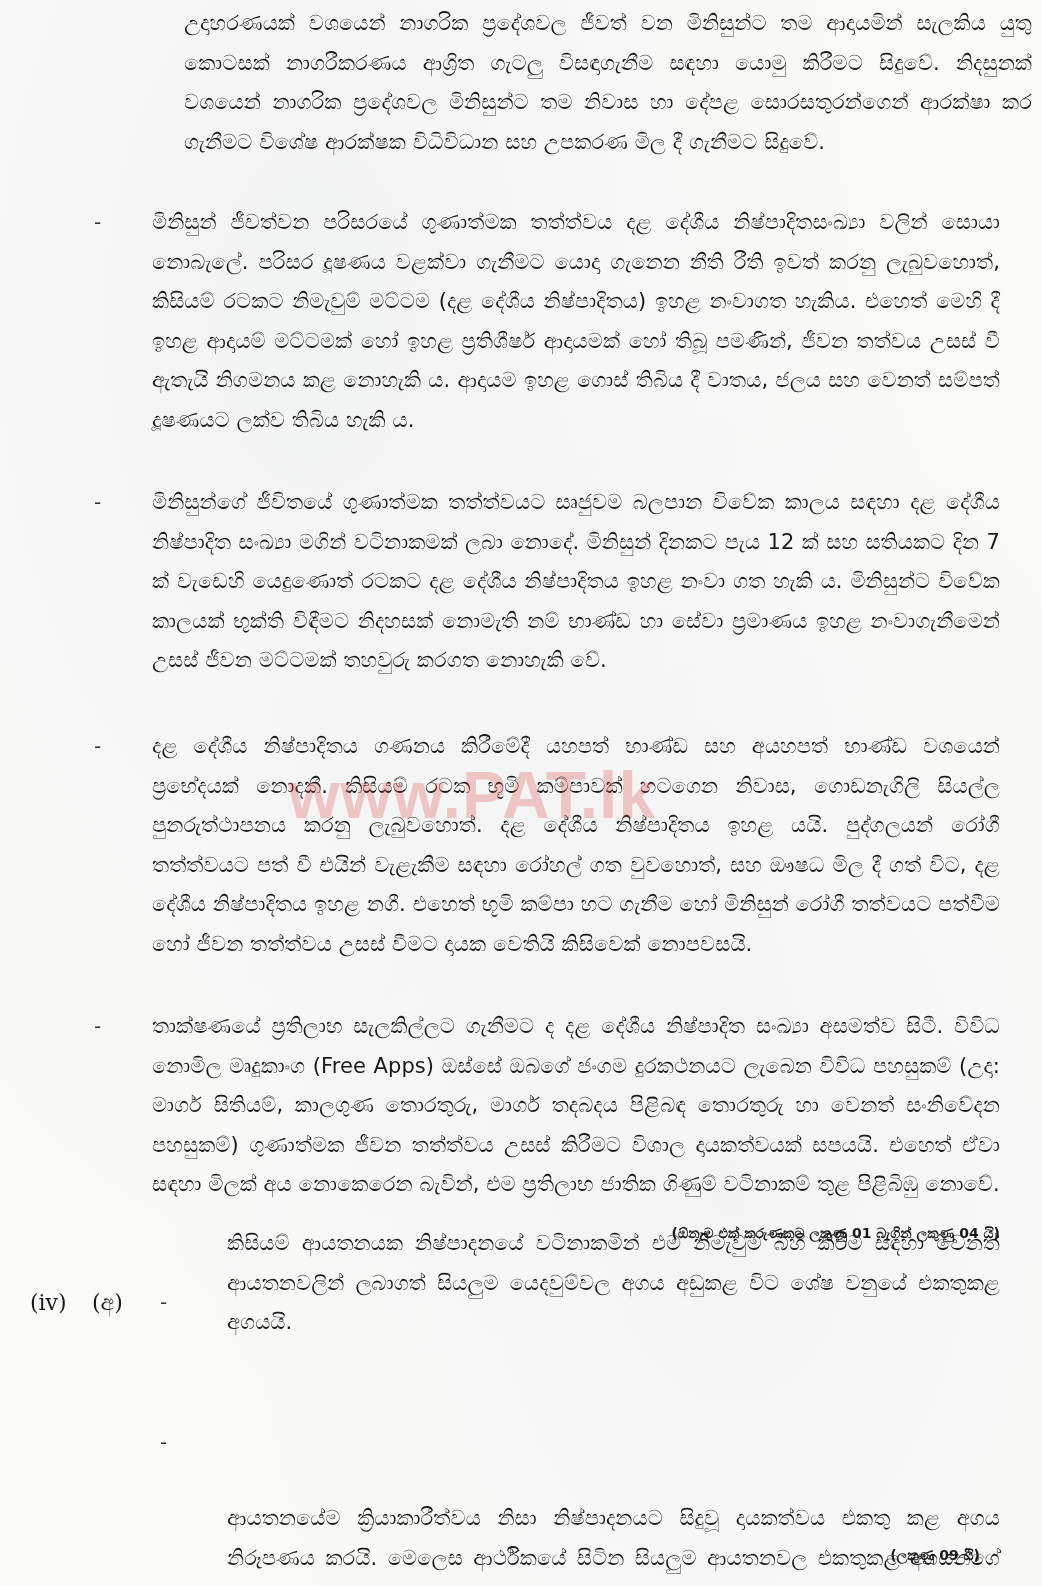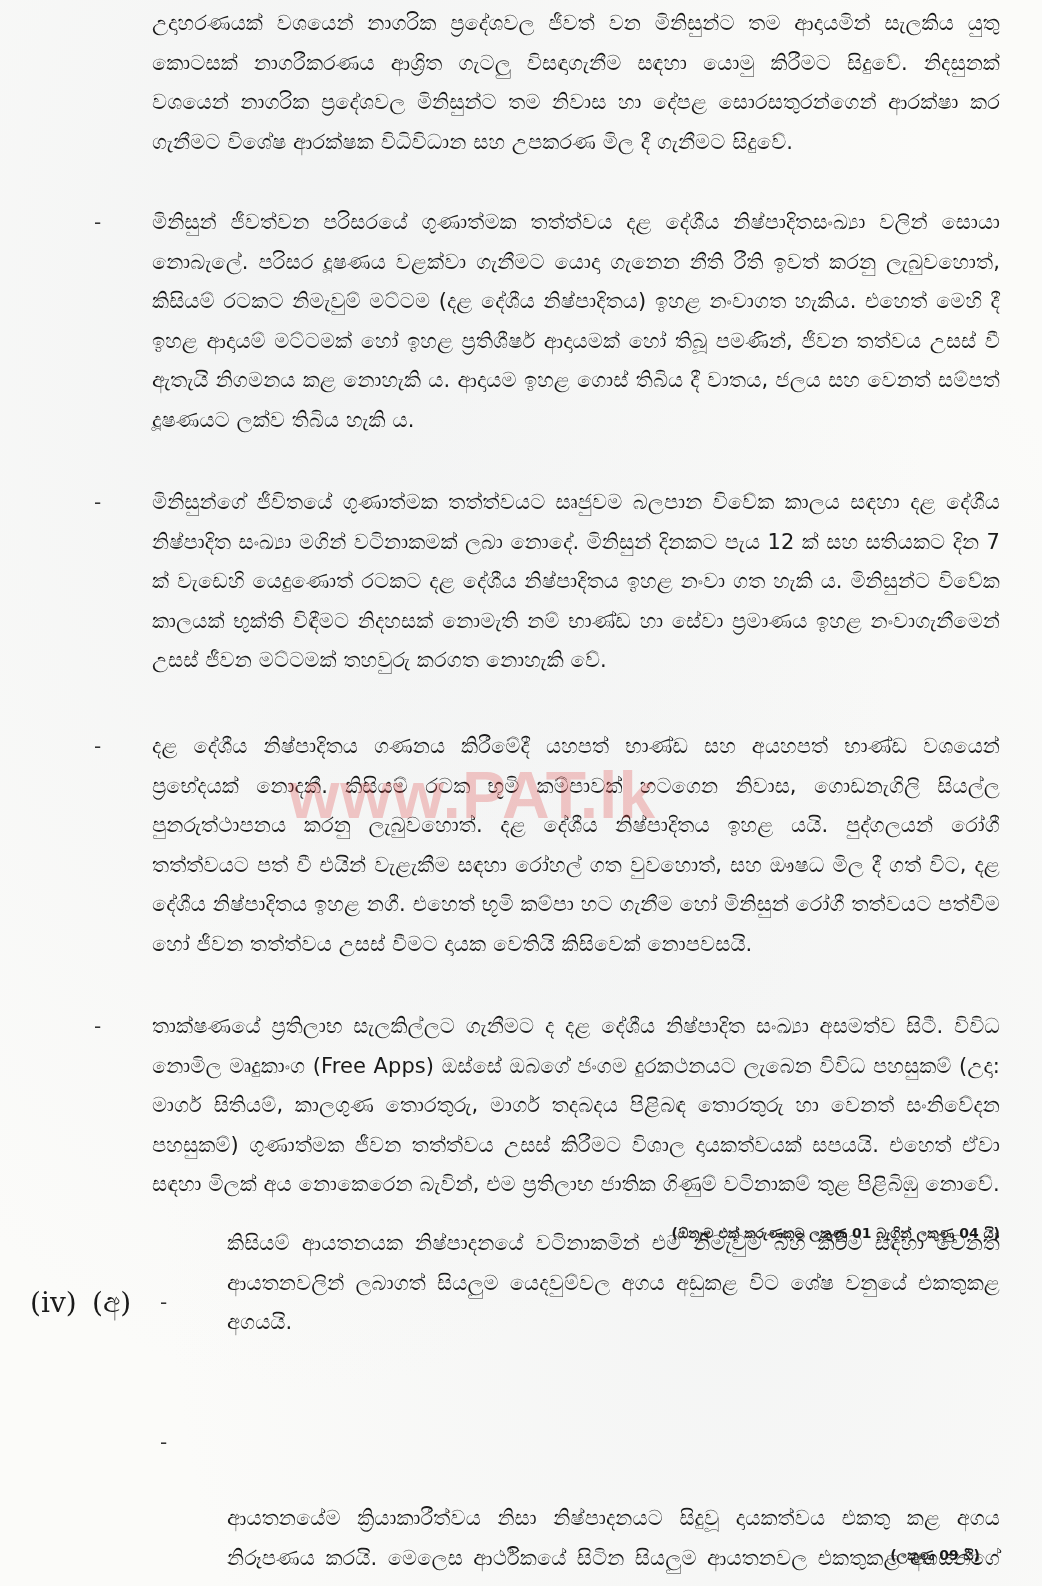--- a/index.html
+++ b/index.html
@@ -77,7 +77,7 @@
 
 <div class="page">
 
-  <div class="block" style="top:4px;">උදාහරණයක් වශයෙන් නාගරික ප්‍රදේශවල ජීවත් වන මිනිසුන්ට තම ආදායමින් සැලකිය යුතු කොටසක් නාගරීකරණය ආශ්‍රිත ගැටලු විසඳාගැනීම සඳහා යොමු කිරීමට සිදුවේ. නිදසුනක් වශයෙන් නාගරික ප්‍රදේශවල මිනිසුන්ට තම නිවාස හා දේපළ සොරසතුරන්ගෙන් ආරක්ෂා කර ගැනීමට විශේෂ ආරක්ෂක විධිවිධාන සහ උපකරණ මිල දී ගැනීමට සිදුවේ.</div>
+  <div class="block" style="top:4px;margin-left:32px;">උදාහරණයක් වශයෙන් නාගරික ප්‍රදේශවල ජීවත් වන මිනිසුන්ට තම ආදායමින් සැලකිය යුතු කොටසක් නාගරීකරණය ආශ්‍රිත ගැටලු විසඳාගැනීම සඳහා යොමු කිරීමට සිදුවේ. නිදසුනක් වශයෙන් නාගරික ප්‍රදේශවල මිනිසුන්ට තම නිවාස හා දේපළ සොරසතුරන්ගෙන් ආරක්ෂා කර ගැනීමට විශේෂ ආරක්ෂක විධිවිධාන සහ උපකරණ මිල දී ගැනීමට සිදුවේ.</div>
 
   <div class="dash" style="top:203px;">-</div>
   <div class="block" style="top:203px;">මිනිසුන් ජීවත්වන පරිසරයේ ගුණාත්මක තත්ත්වය දළ දේශීය නිෂ්පාදිතසංඛ්‍යා වලින් සොයා නොබැලේ. පරිසර දූෂණය වළක්වා ගැනීමට යොදා ගැනෙන නීති රීති ඉවත් කරනු ලැබුවහොත්, කිසියම් රටකට නිමැවුම් මට්ටම (දළ දේශීය නිෂ්පාදිතය) ඉහළ නංවාගත හැකිය. එහෙත් මෙහි දී ඉහළ ආදායම් මට්ටමක් හෝ ඉහළ ප්‍රතිශීර්ෂ ආදායමක් හෝ තිබූ පමණින්, ජීවන තත්වය උසස් වී ඇතැයි නිගමනය කළ නොහැකි ය. ආදායම ඉහළ ගොස් තිබිය දී වාතය, ජලය සහ වෙනත් සම්පත් දූෂණයට ලක්ව තිබිය හැකි ය.</div>

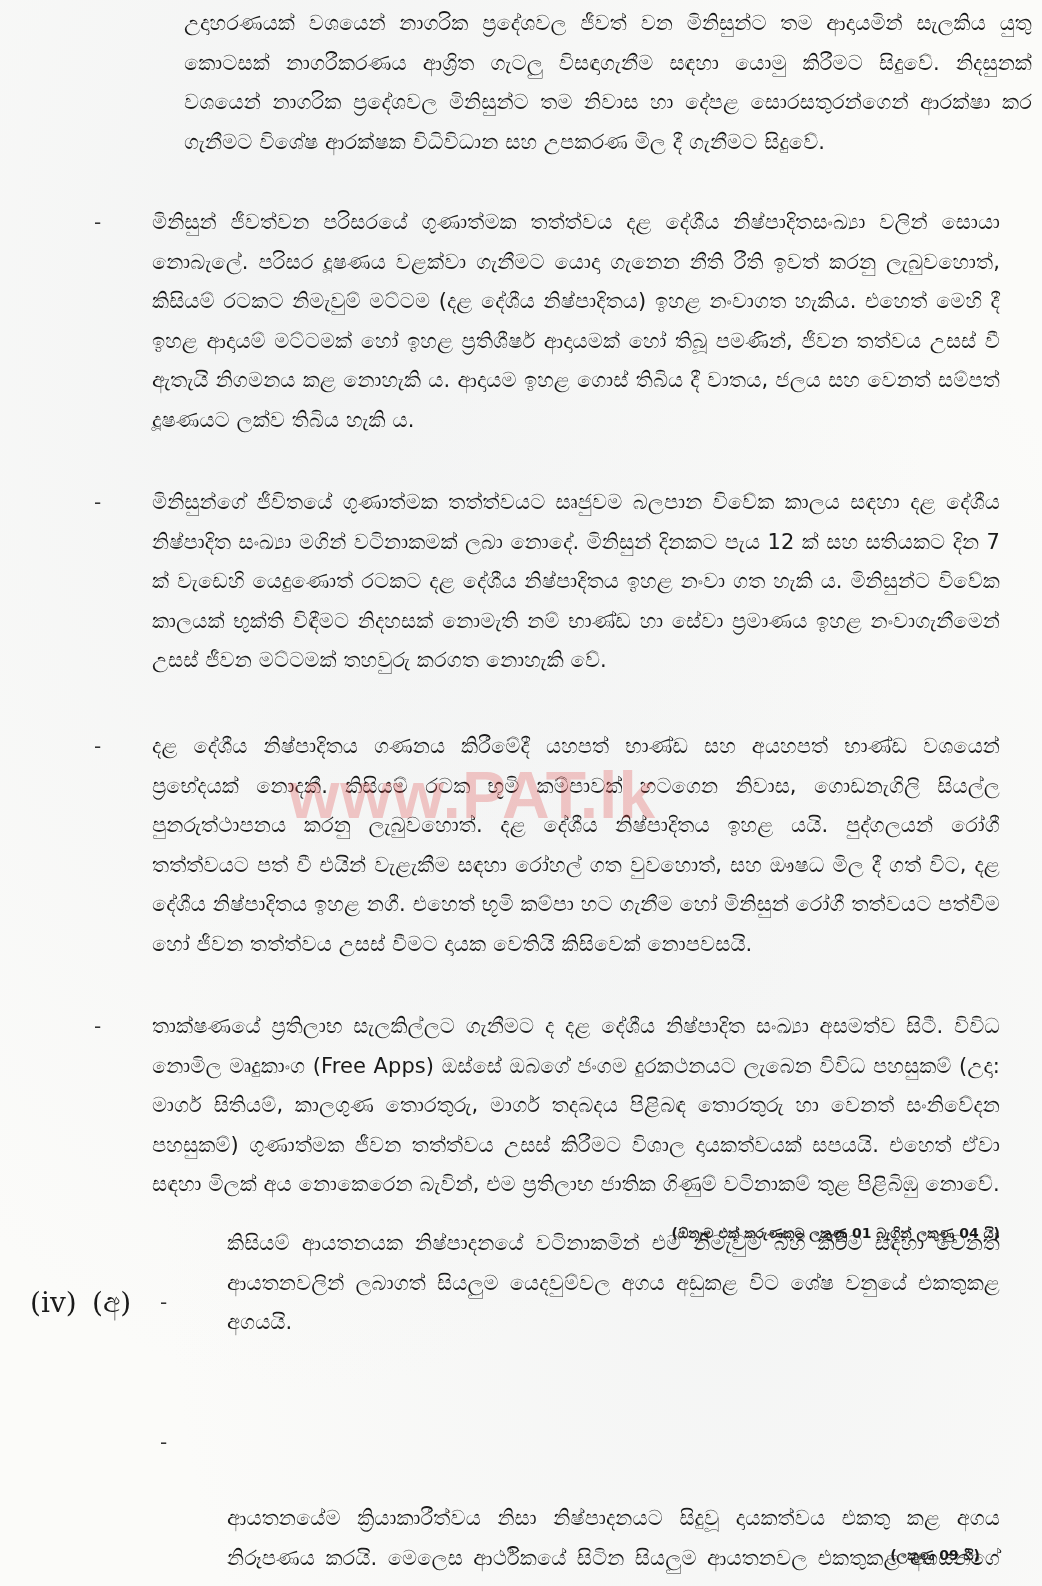--- a/index.html
+++ b/index.html
@@ -53,7 +53,7 @@
     .qnum {
       position: absolute;
       font-family: "DejaVu Serif", "Liberation Serif", serif;
-      font-size: 28px;
+      font-size: 22px;
       line-height: 39.5px;
       color: #1a1a1a;
       white-space: nowrap;

